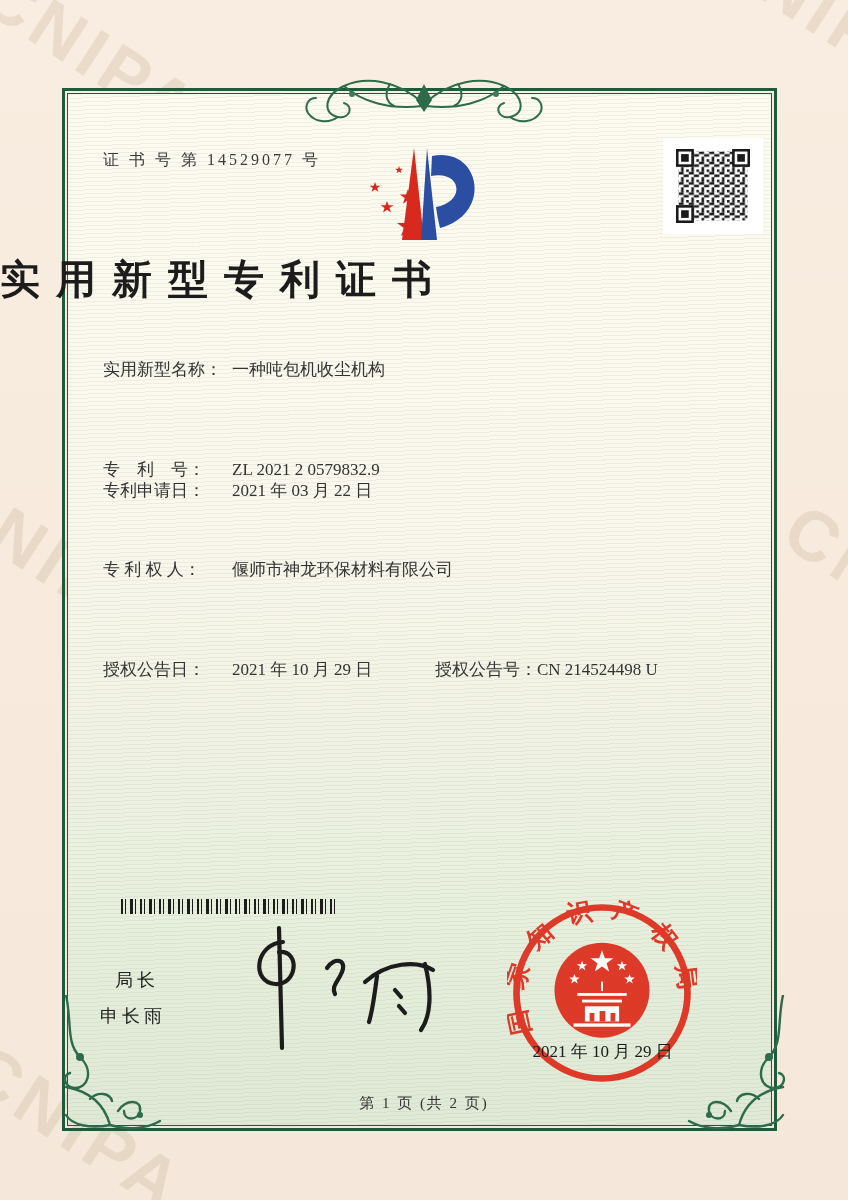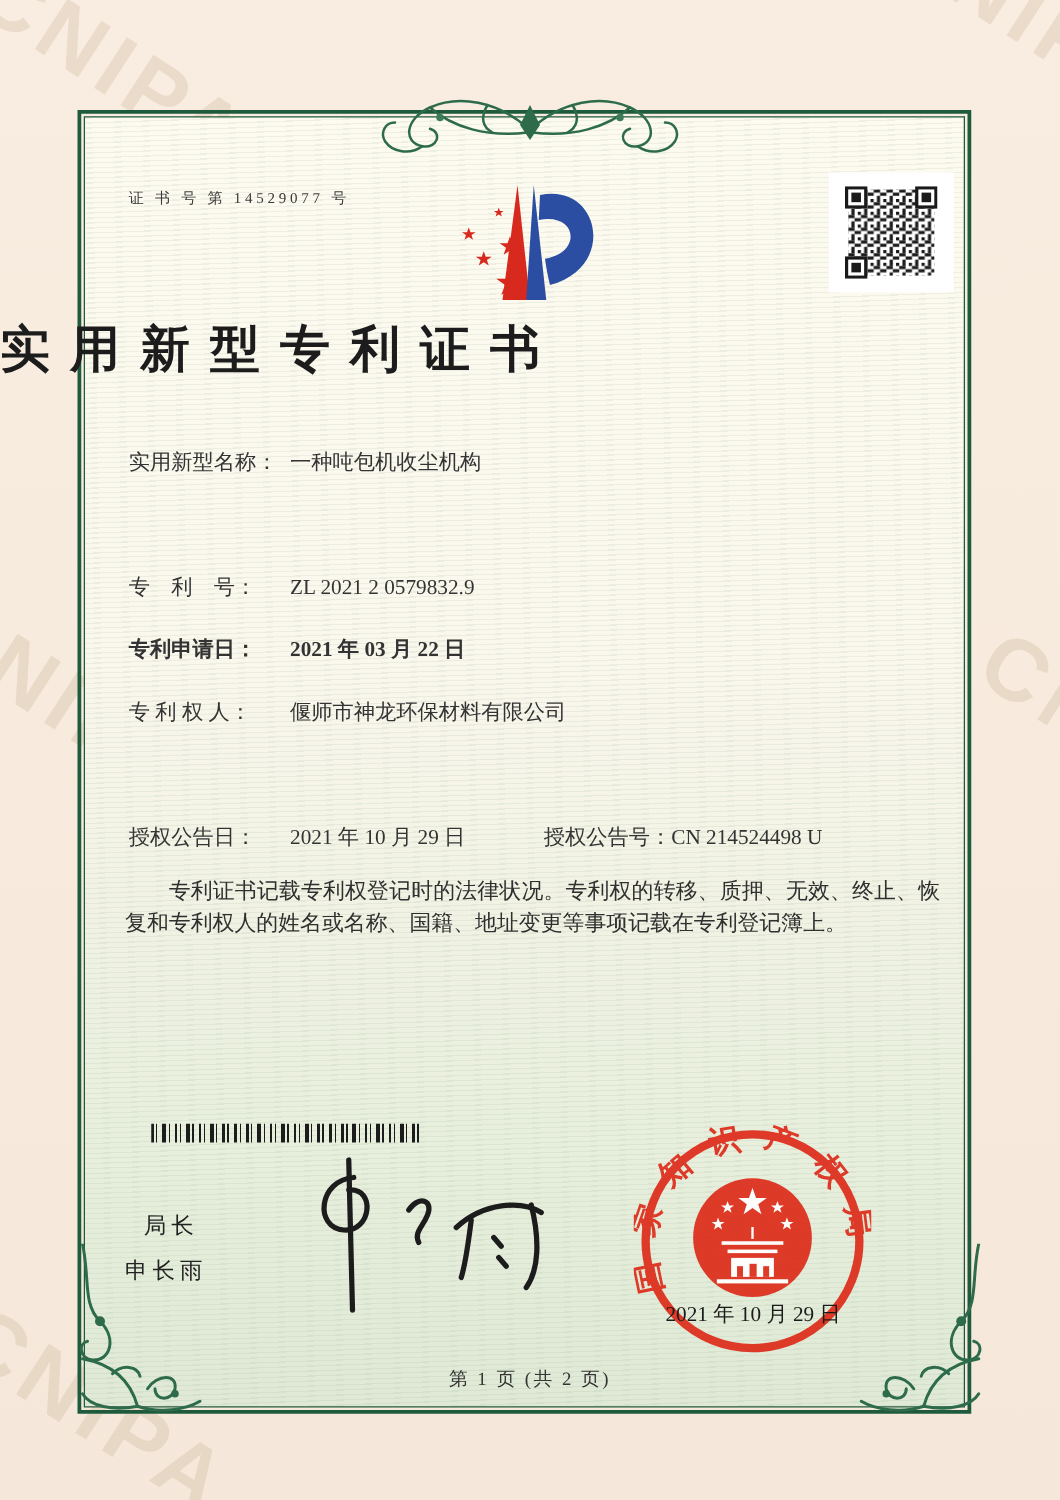--- a/index.html
+++ b/index.html
@@ -31,7 +31,7 @@
   
   .content{position:absolute;left:0;top:0;width:848px;height:1200px;z-index:4;color:#2b2b2b;}
   .abs{position:absolute;}
-  .cert-no{left:103px;top:150px;font-size:12px;letter-spacing:3px;color:#3a3a3a;}
+  .cert-no{left:103px;top:150px;font-size:16px;letter-spacing:3px;color:#3a3a3a;}
   .title{left:0;top:252px;width:848px;text-align:left;font-size:40px;font-weight:bold;
          letter-spacing:16px;color:#1c1c1c;}
   .field-row{left:103px;width:660px;font-size:17px;color:#333;white-space:nowrap;}

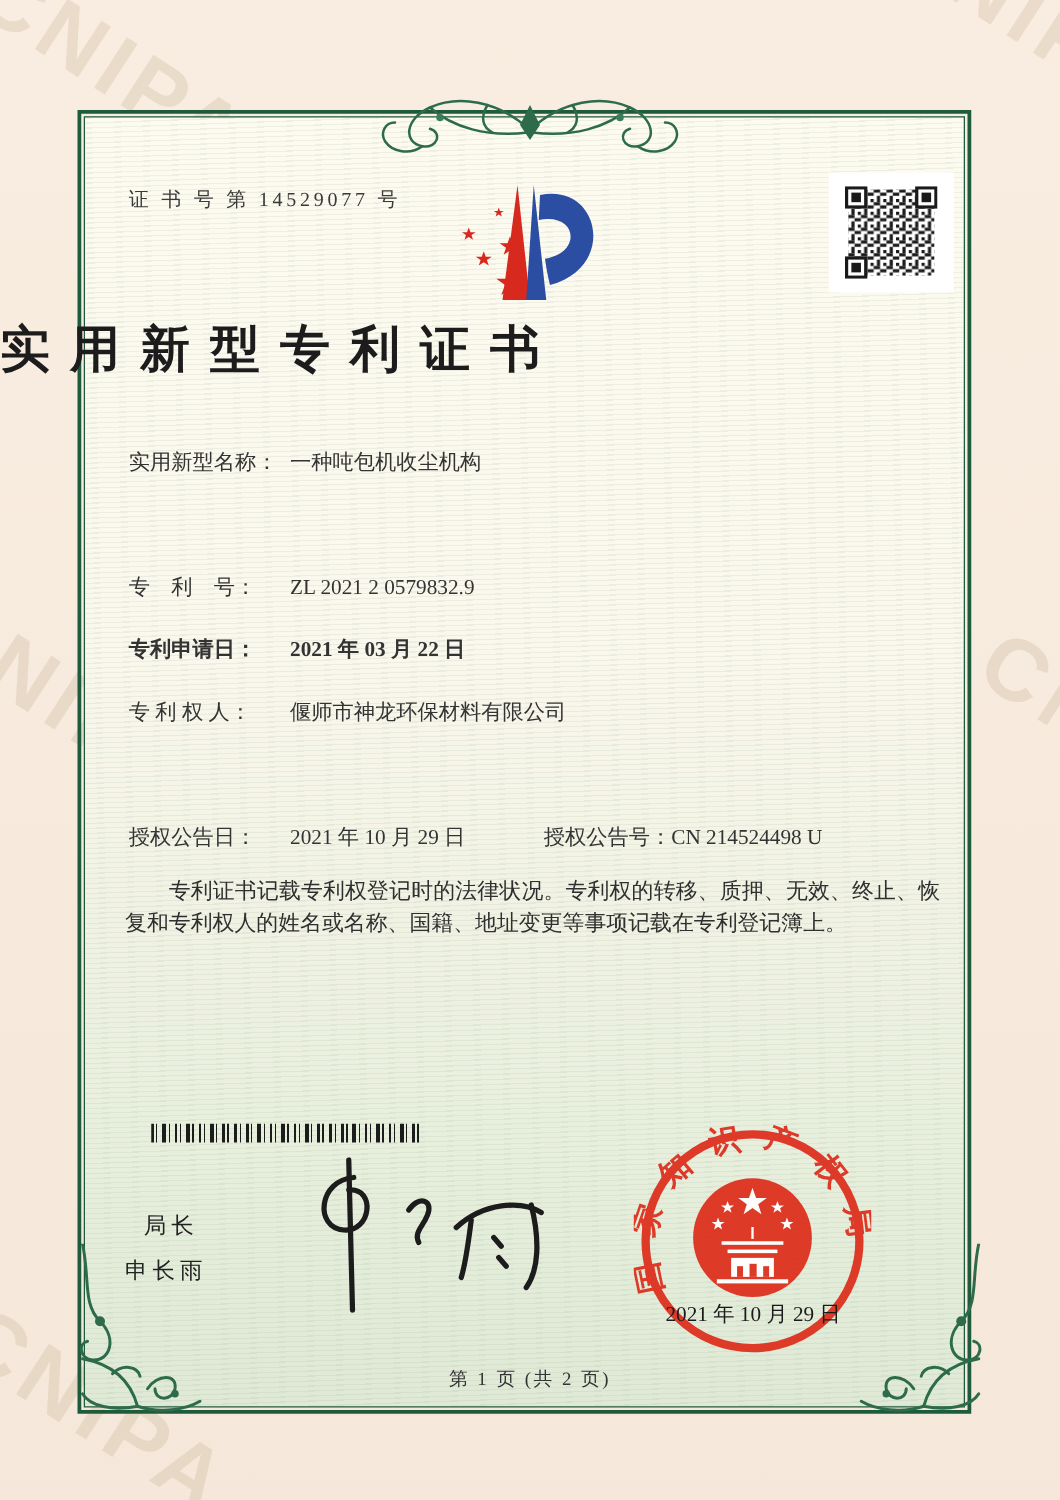--- a/index.html
+++ b/index.html
@@ -175,7 +175,7 @@
     <div class="abs field-row" style="top:458px;">
       <span class="field-label">专　利　号：</span><span class="field-value">ZL 2021 2 0579832.9</span>
     </div>
-    <div class="abs field-row" style="top:508px;font-weight:bold;">
+    <div class="abs field-row" style="top:479px;">
       <span class="field-label">专利申请日：</span><span class="field-value">2021 年 03 月 22 日</span>
     </div>
     <div class="abs field-row" style="top:558px;">

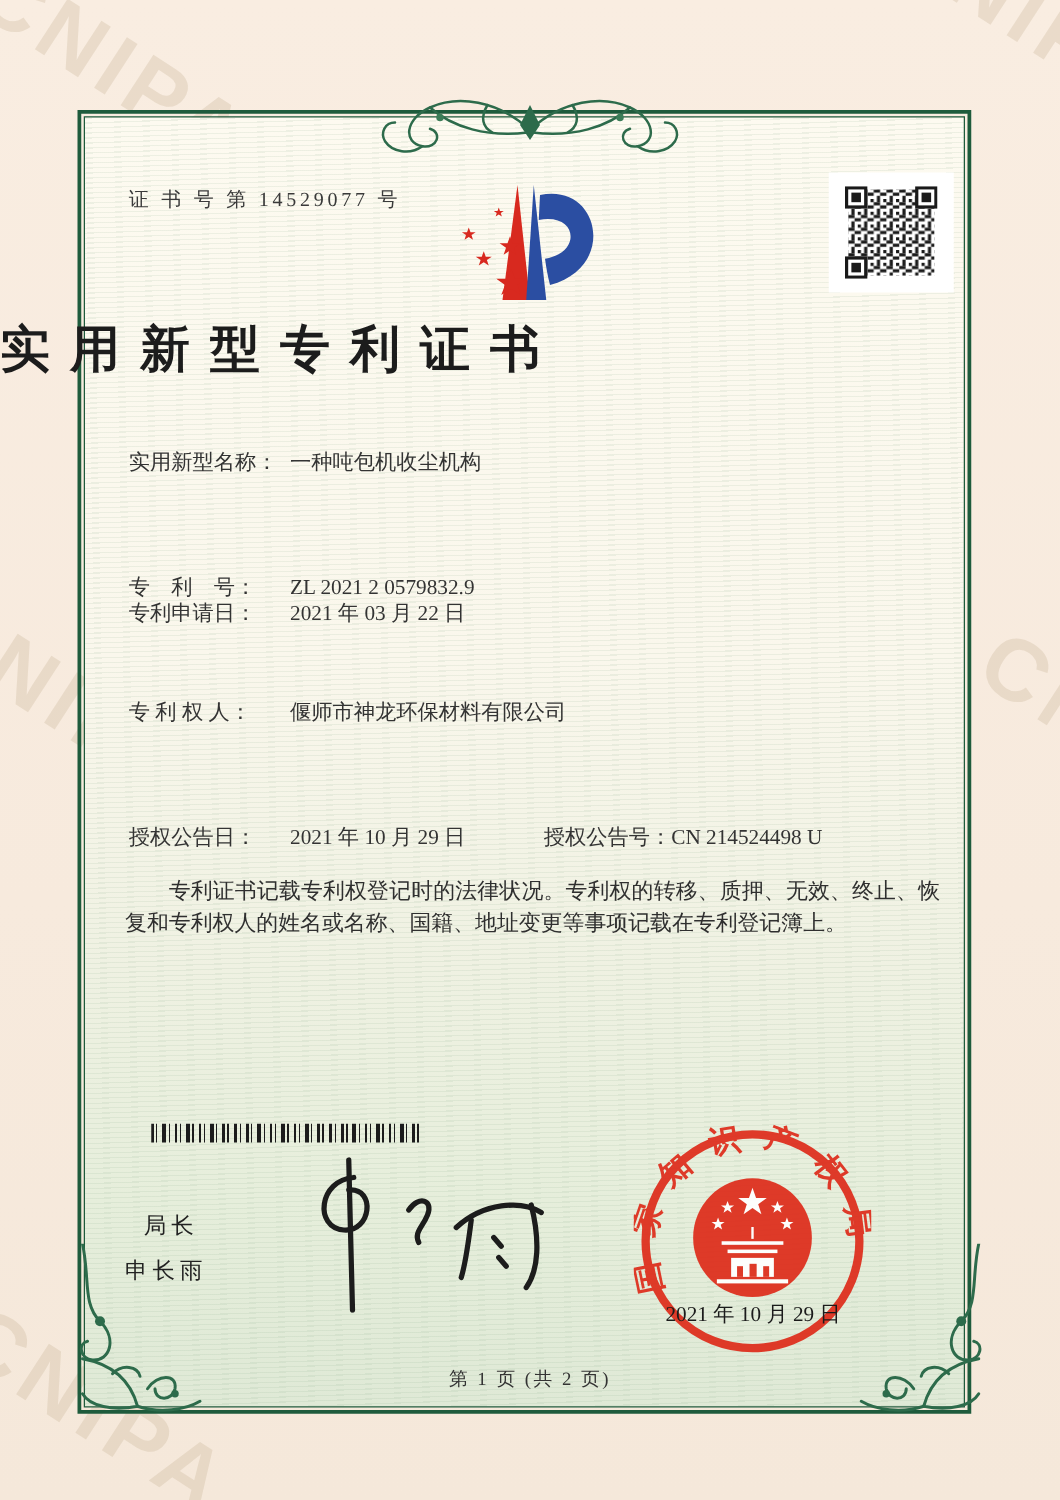--- a/index.html
+++ b/index.html
@@ -190,7 +190,6 @@
     </div>
 
     <div class="abs paras">
-      <p>专利证书记载专利权登记时的法律状况。专利权的转移、质押、无效、终止、恢复和专利权人的姓名或名称、国籍、地址变更等事项记载在专利登记簿上。</p>
     </div>
 
     <div class="abs barcode"></div>

